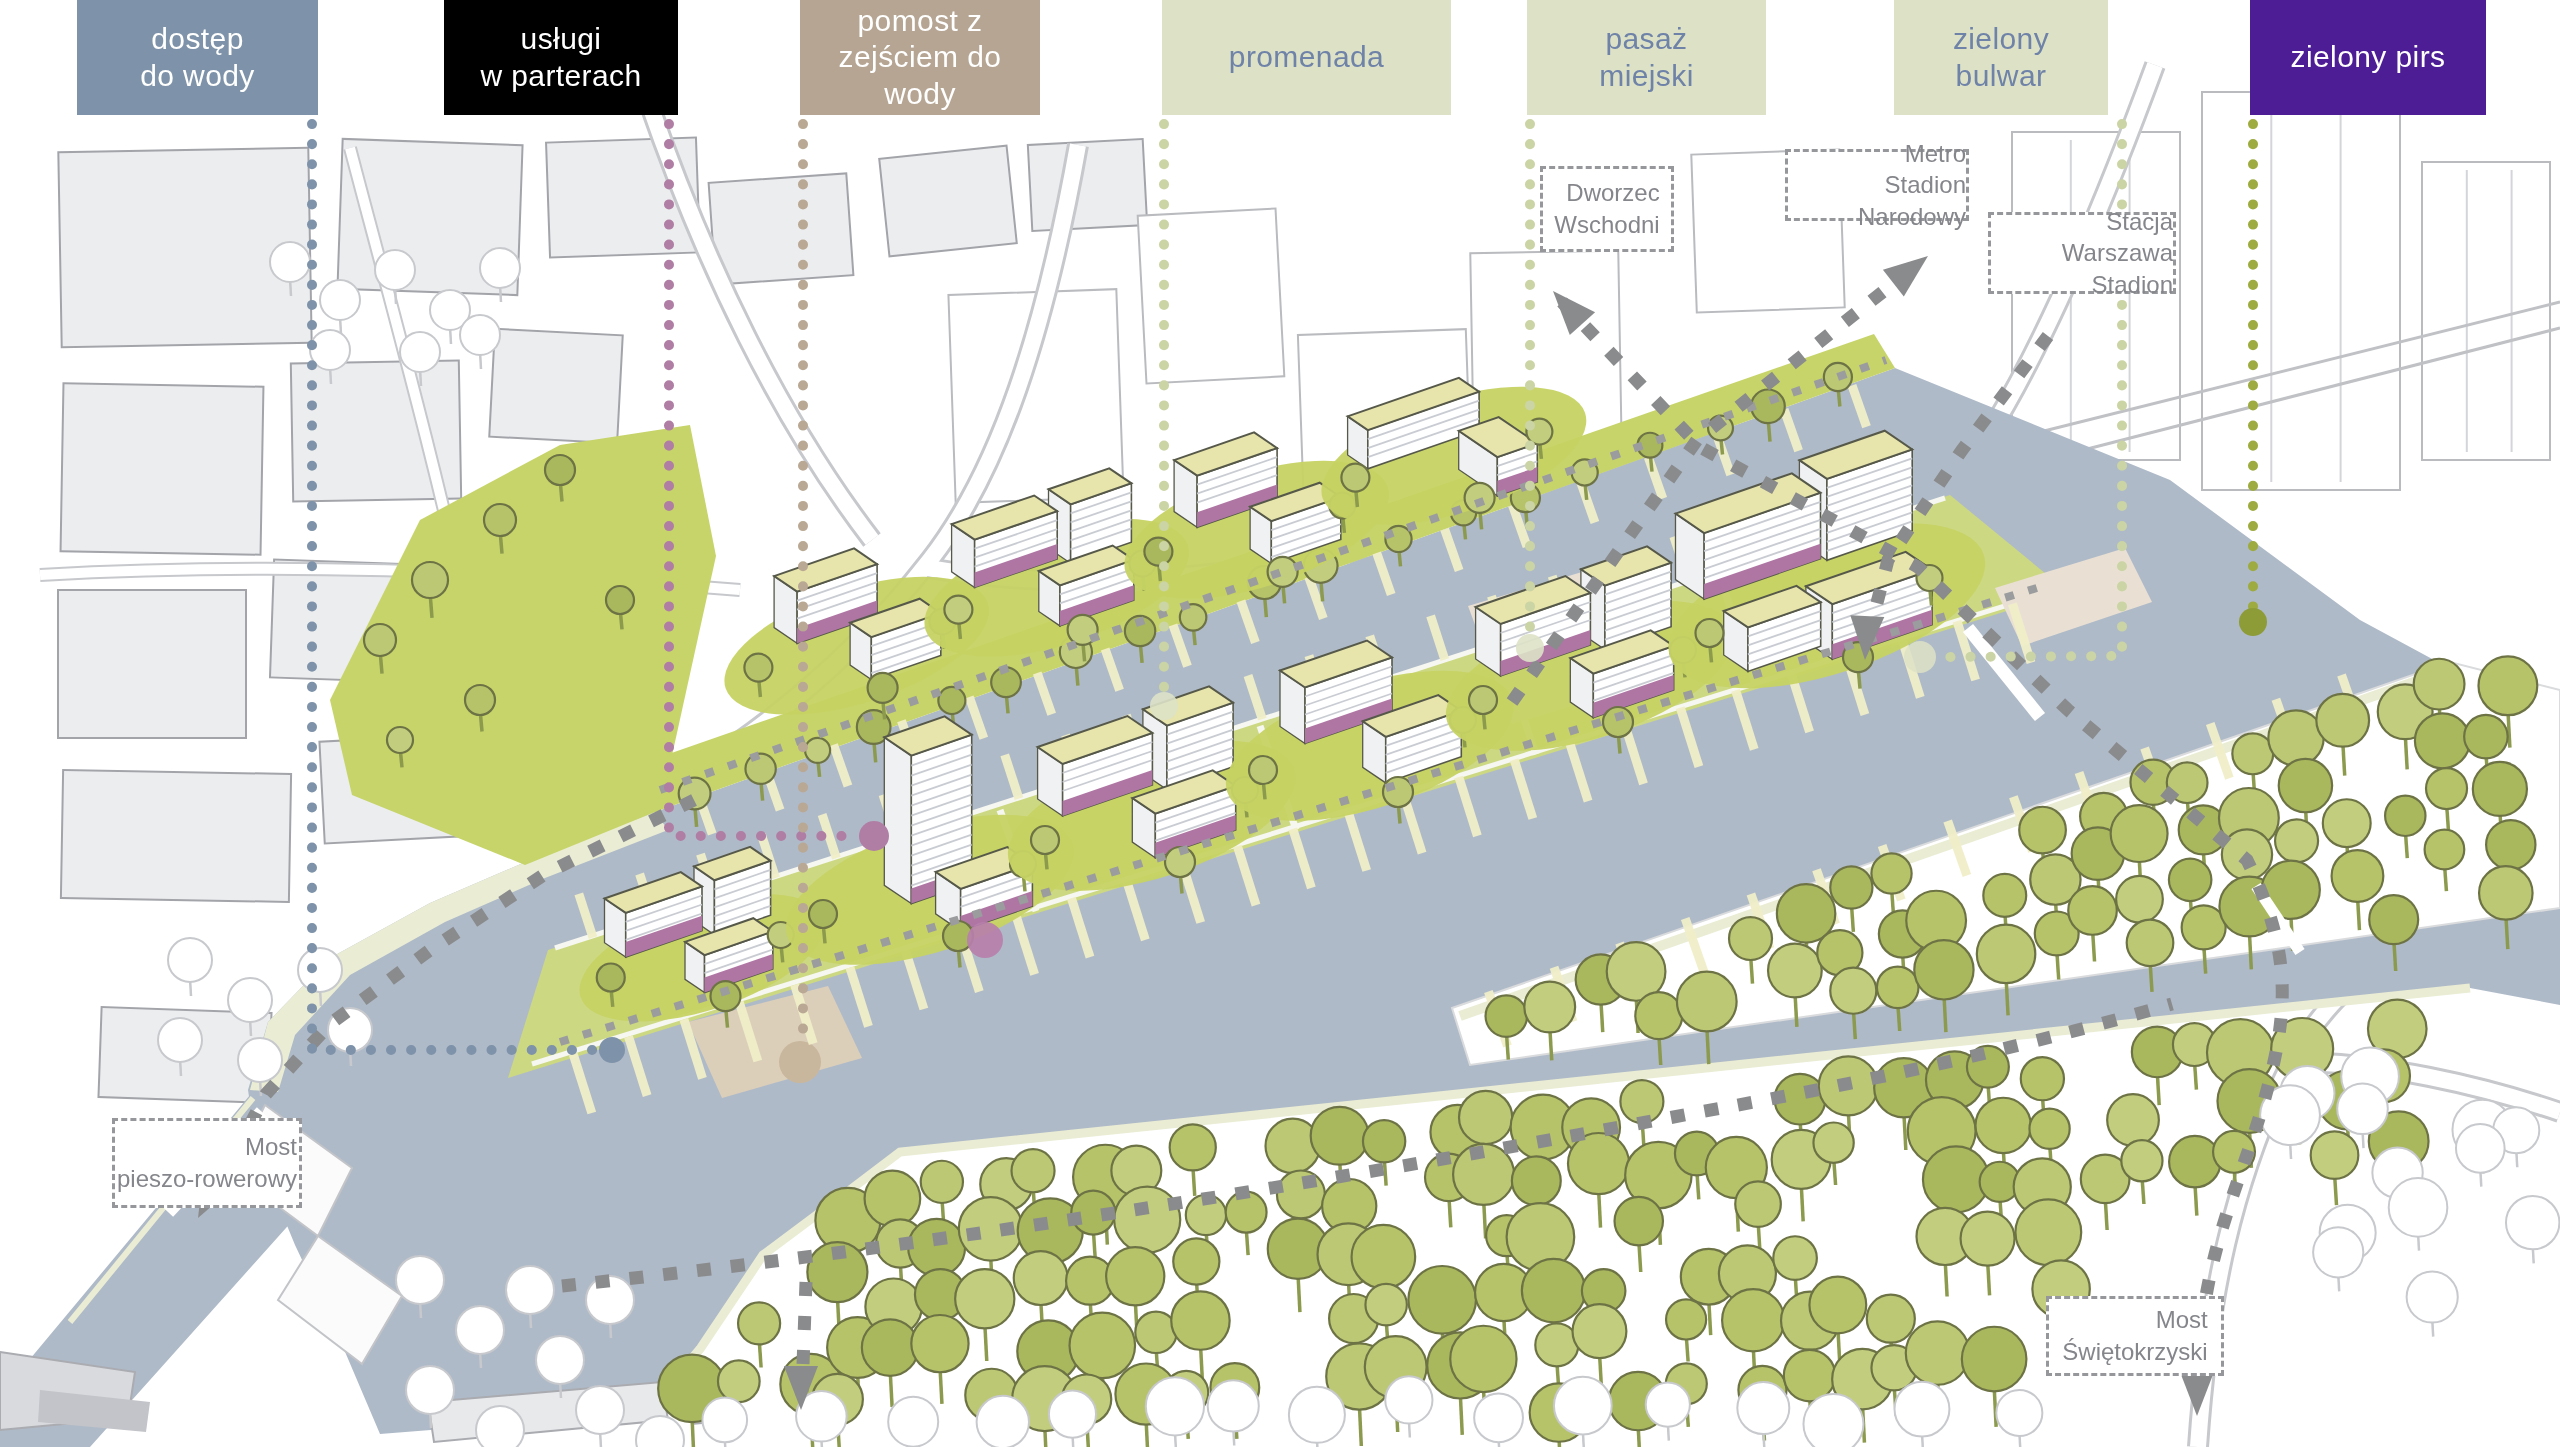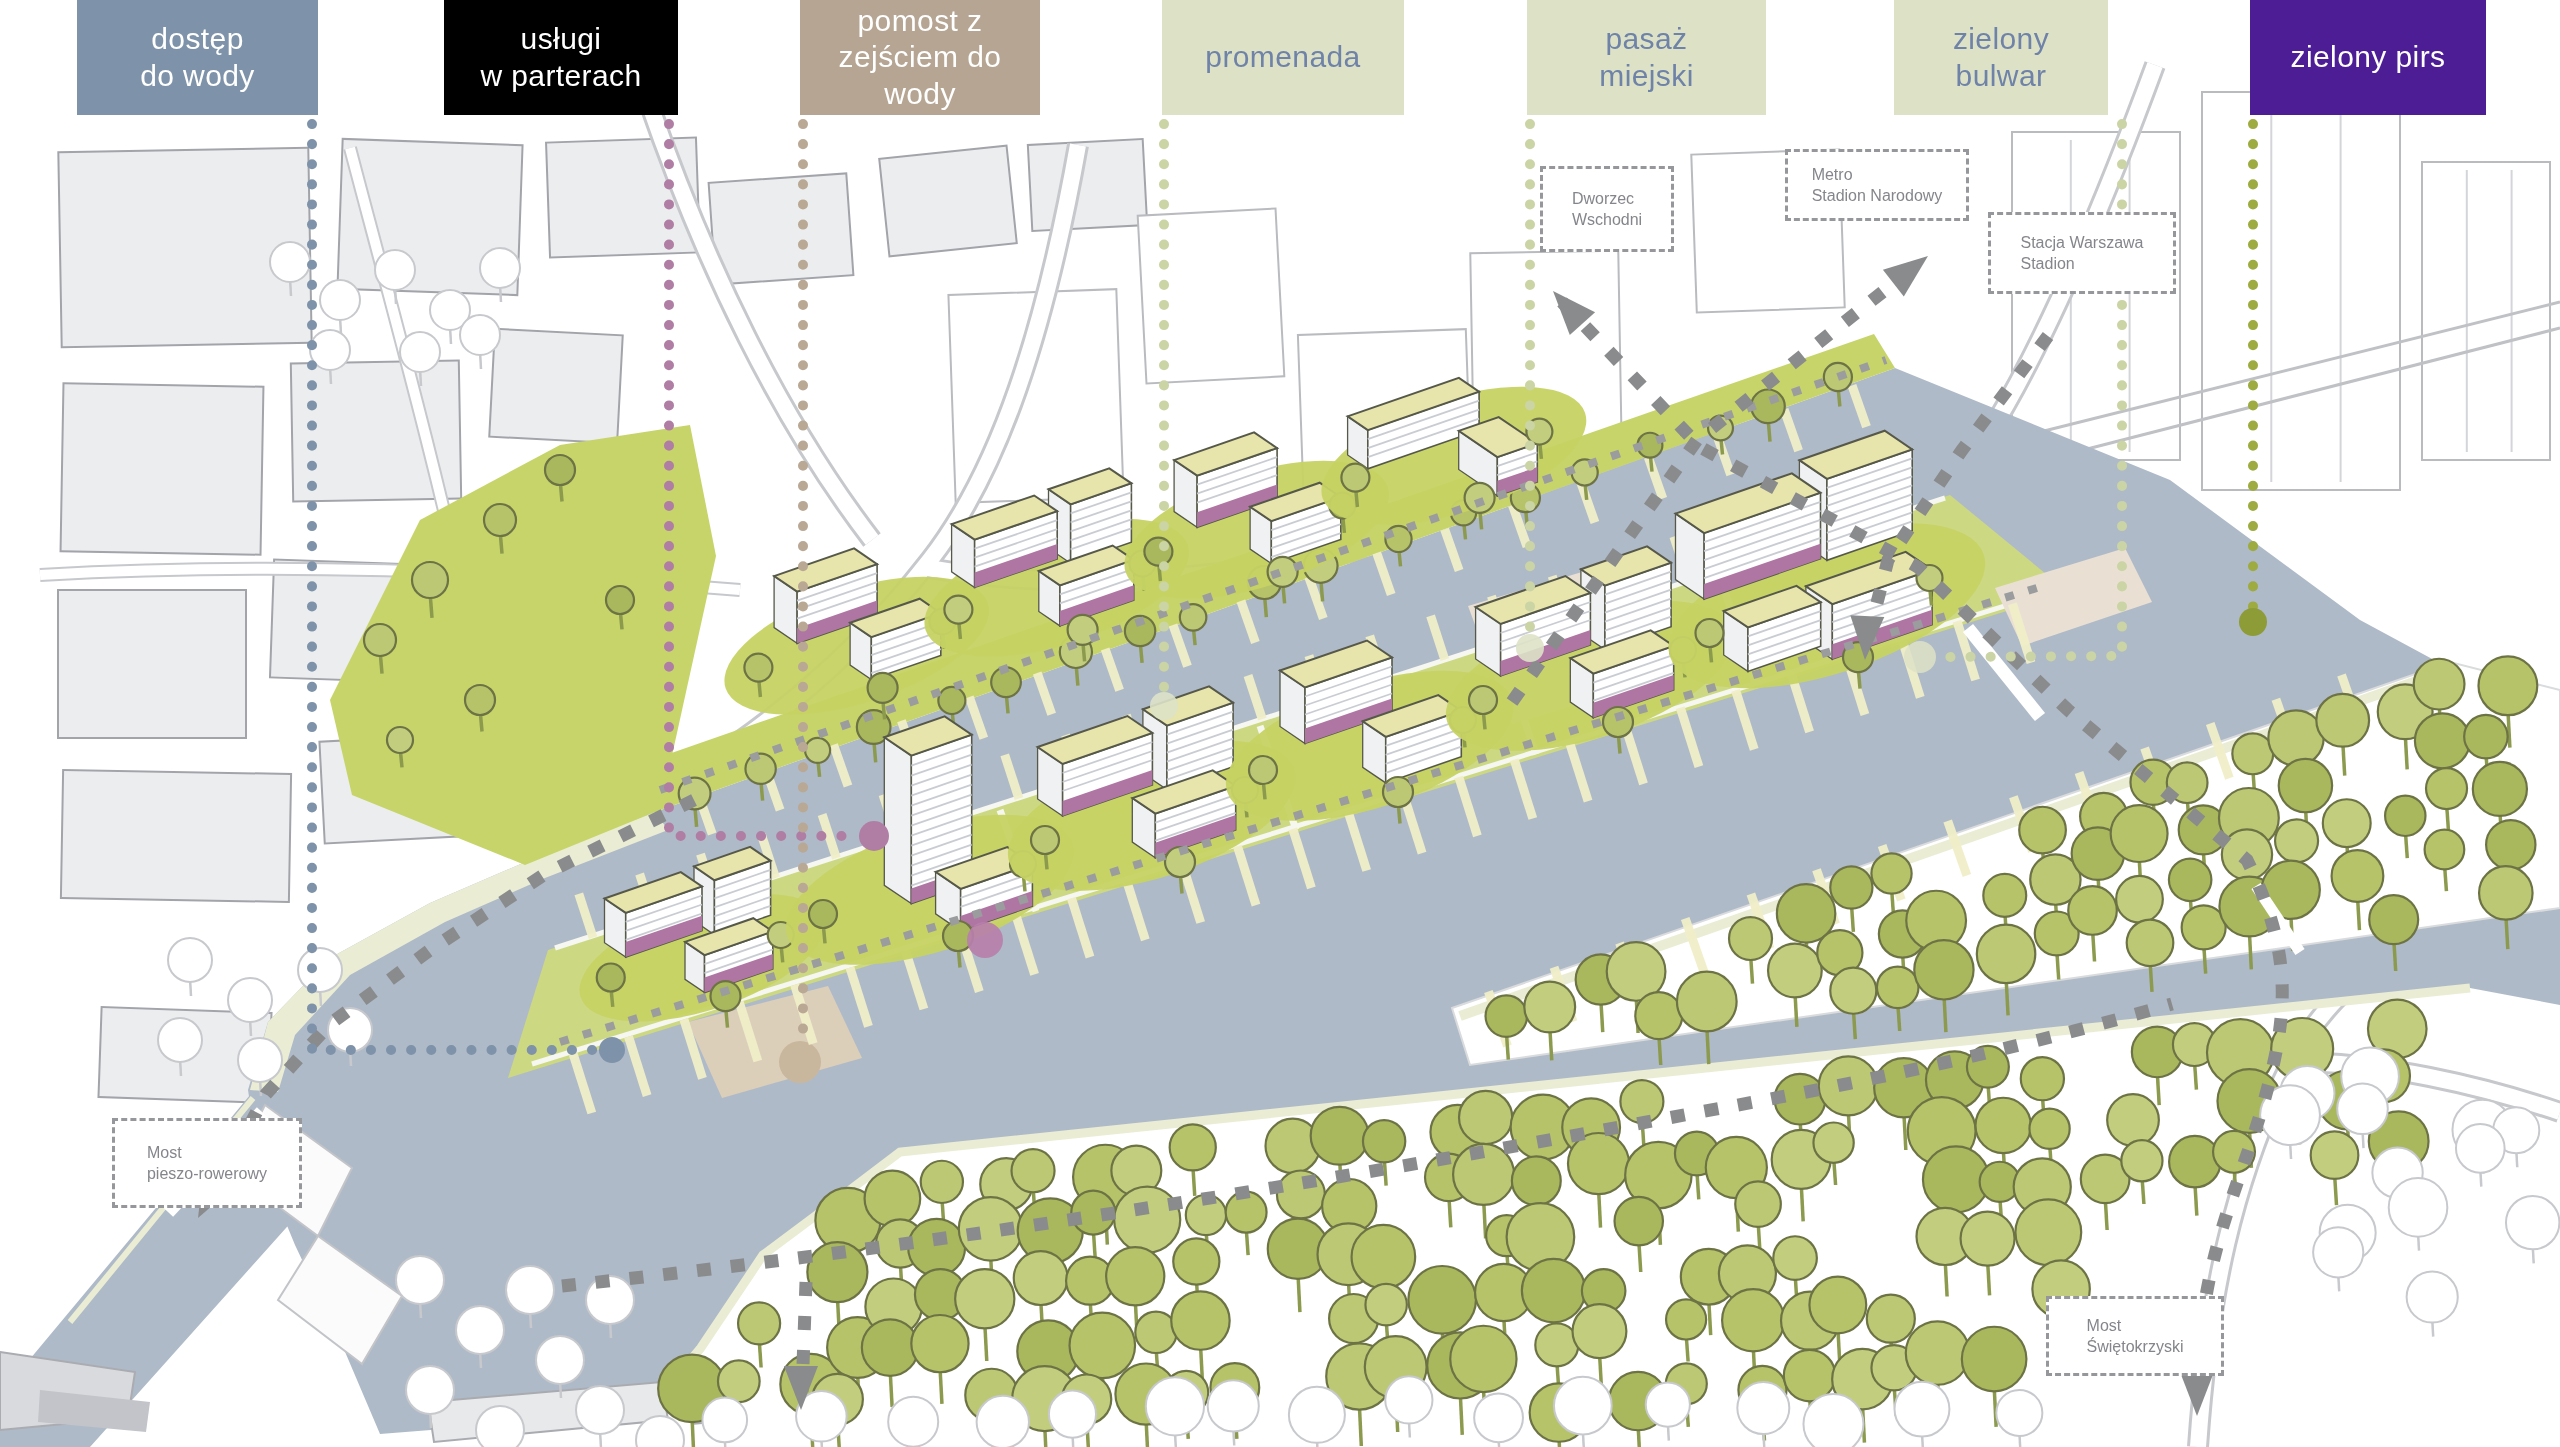--- a/index.html
+++ b/index.html
@@ -1046,7 +1046,7 @@
     <div class="legend-box lg2" style="left:800px;width:240px"><span>pomost z
 zejściem do
 wody</span></div>
-    <div class="legend-box lg3" style="left:1162px;width:242px"><span>promenada</span></div>
+    <div class="legend-box lg3" style="left:1162px;width:289px"><span>promenada</span></div>
     <div class="legend-box lg4" style="left:1527px;width:239px"><span>pasaż
 miejski</span></div>
     <div class="legend-box lg5" style="left:1894px;width:214px"><span>zielony

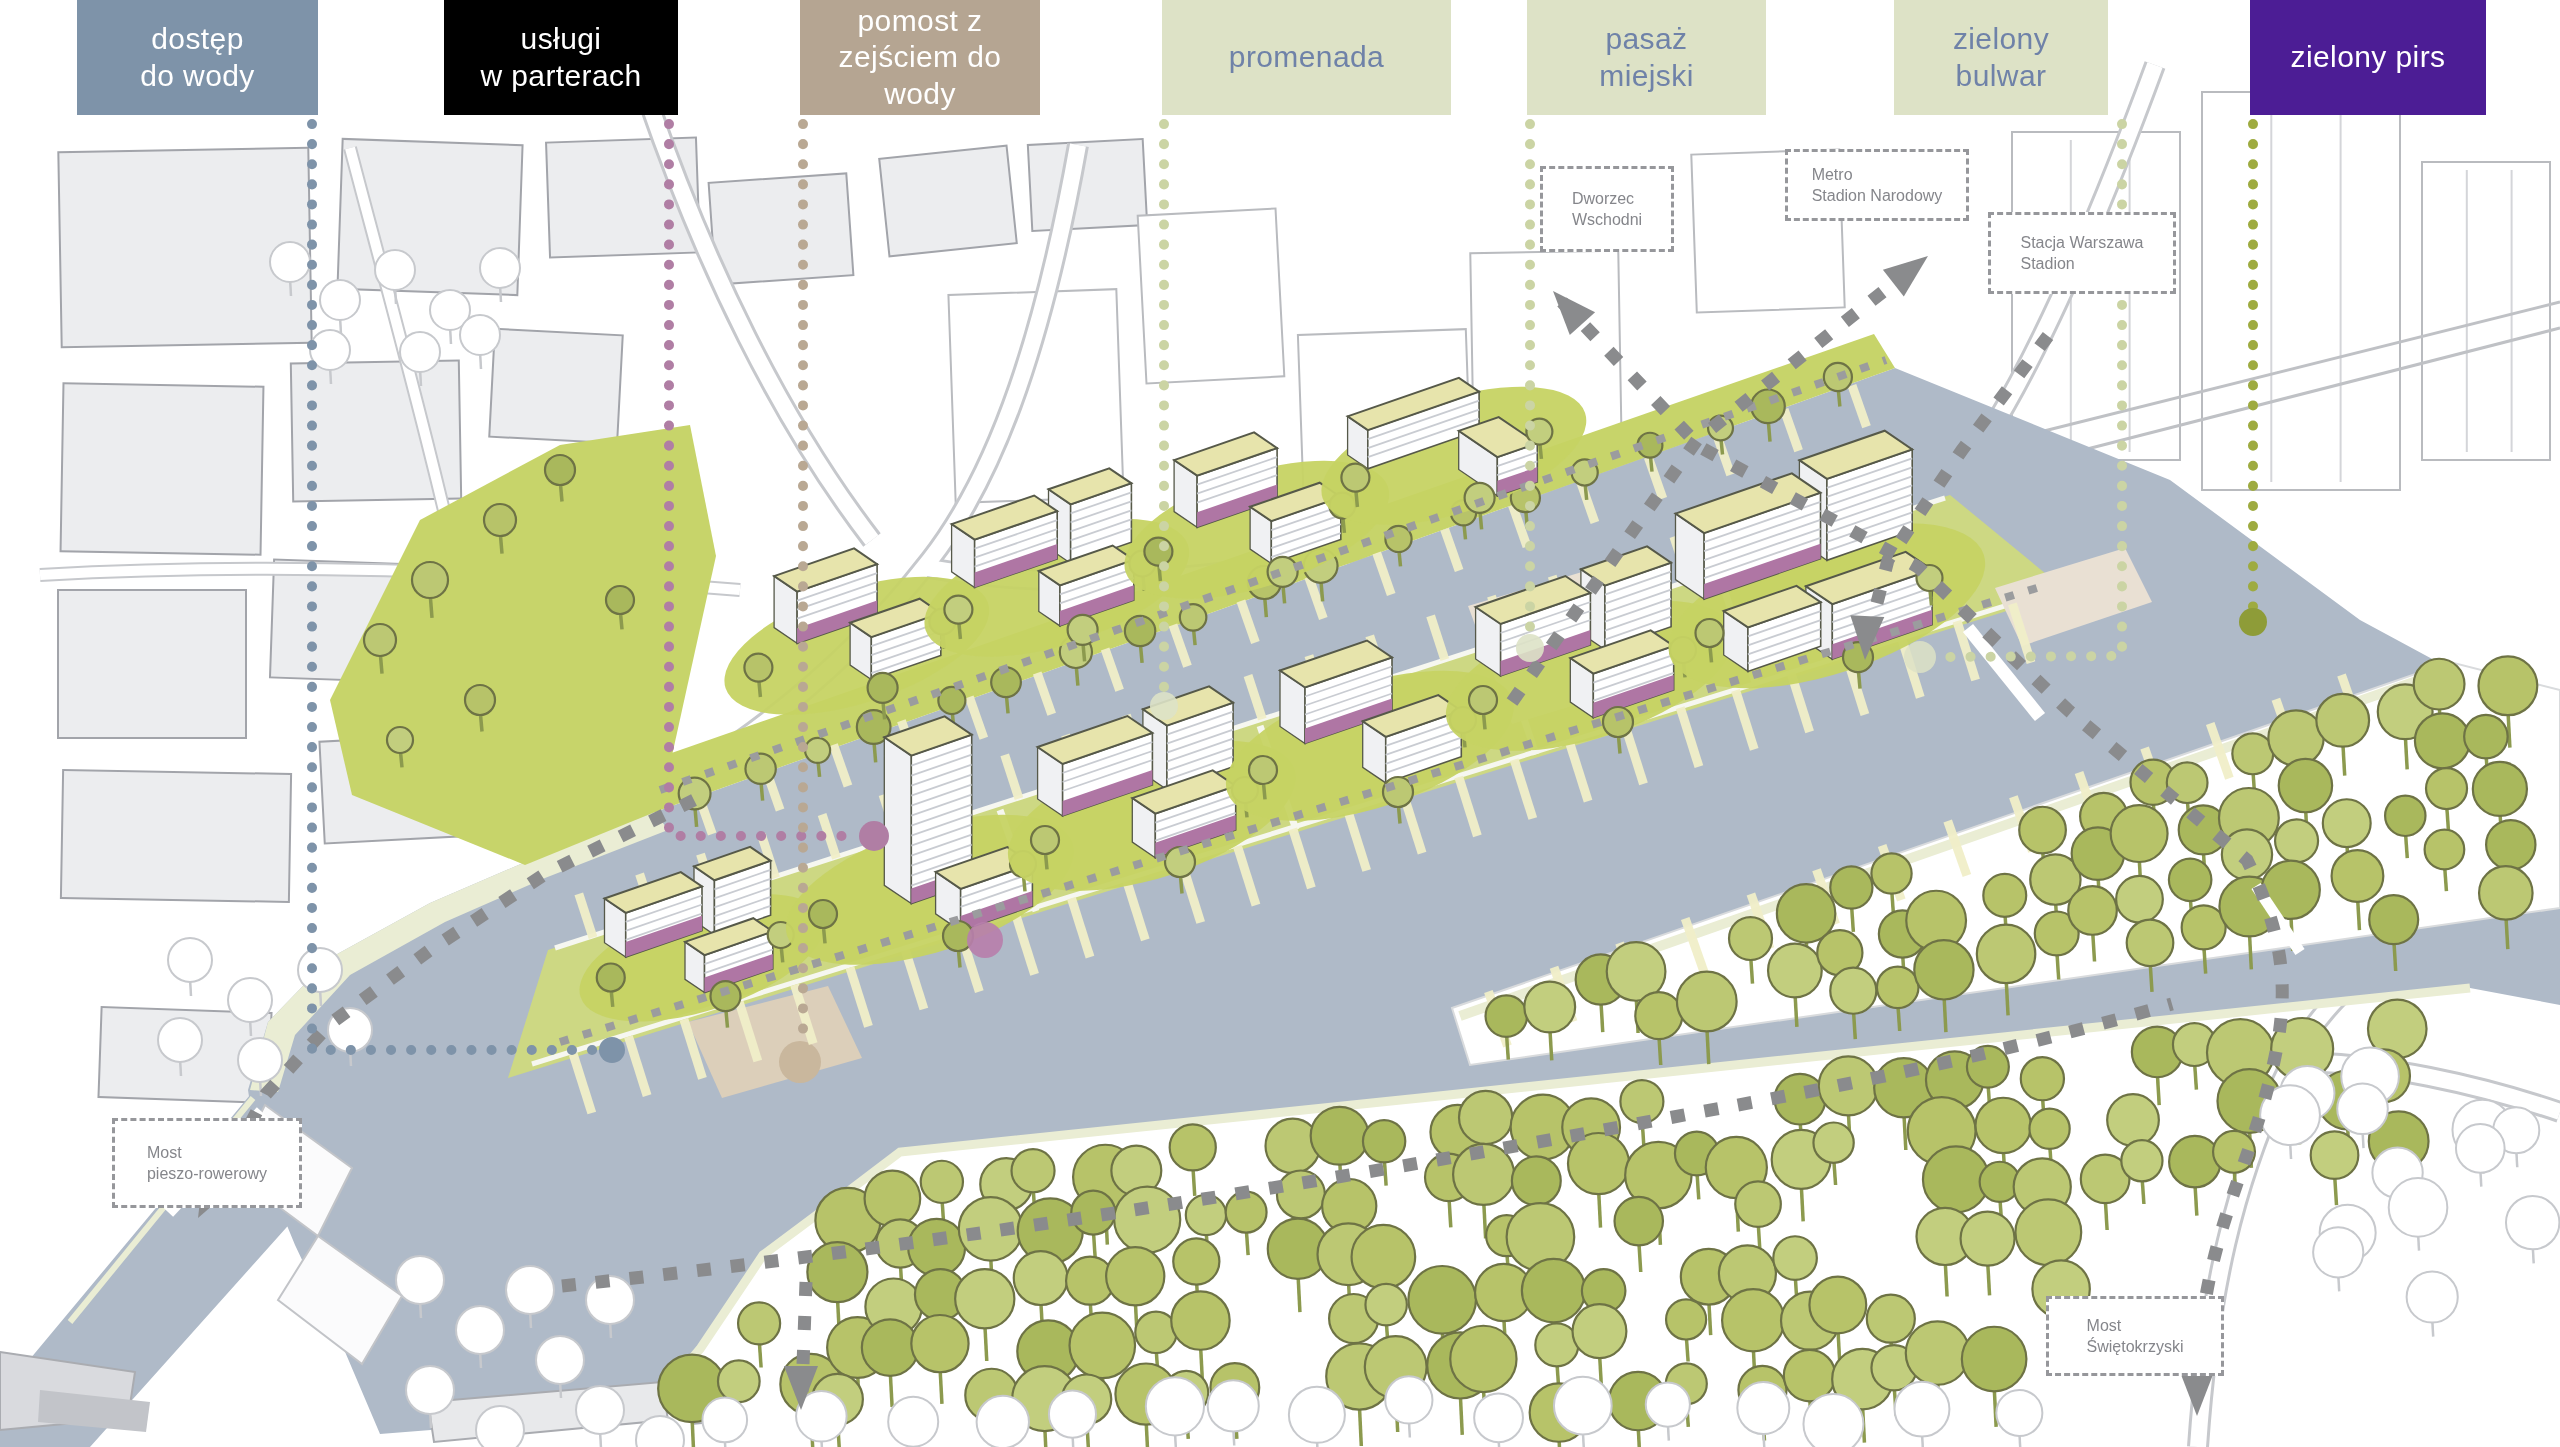--- a/index.html
+++ b/index.html
@@ -14,8 +14,8 @@
   .lg3,.lg4,.lg5{background:#DDE2C6;color:#6F82A8}
   .lg6{background:#4c1d95;color:#fff}
   .map-tag{position:absolute;background:#ffffff;border:3px dashed #96979B;color:#85868B;
-      display:flex;align-items:center;justify-content:center;text-align:left;white-space:pre-line;
-      font-size:16px;line-height:1.32}
+      display:flex;align-items:center;justify-content:center;text-align:right;white-space:pre-line;
+      font-size:24px;line-height:1.32}
 </style>
 </head>
 <body>

